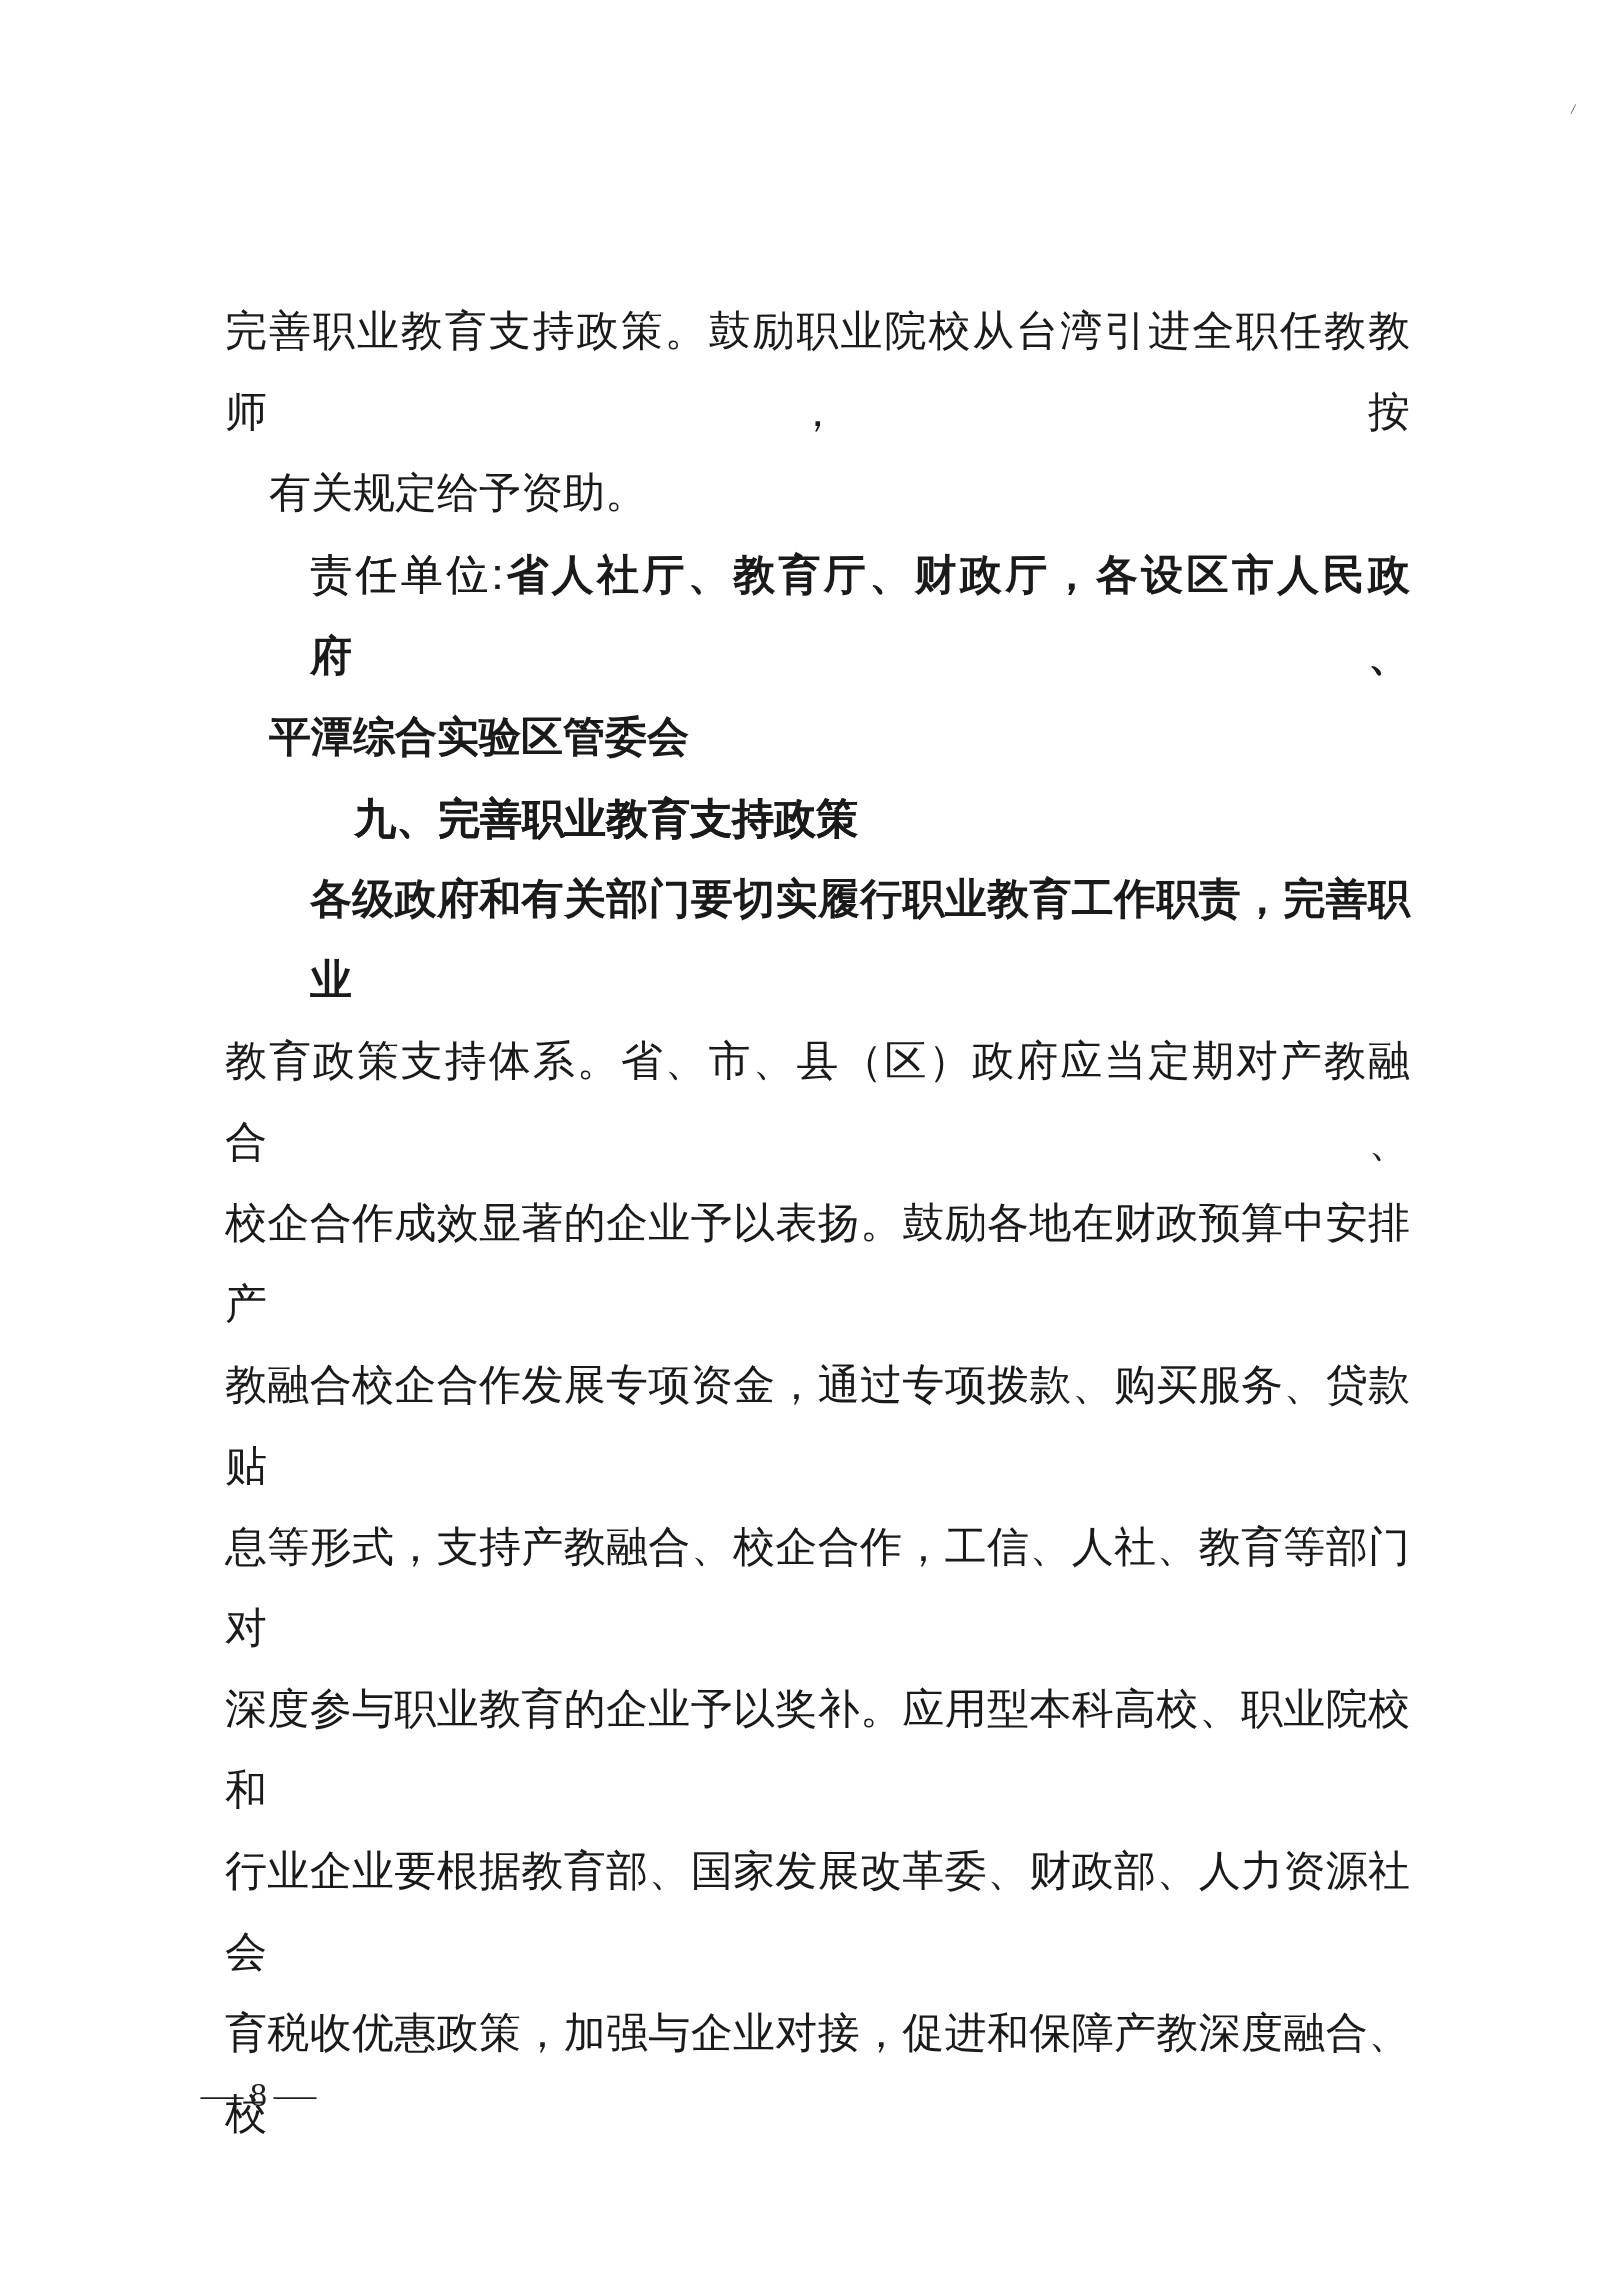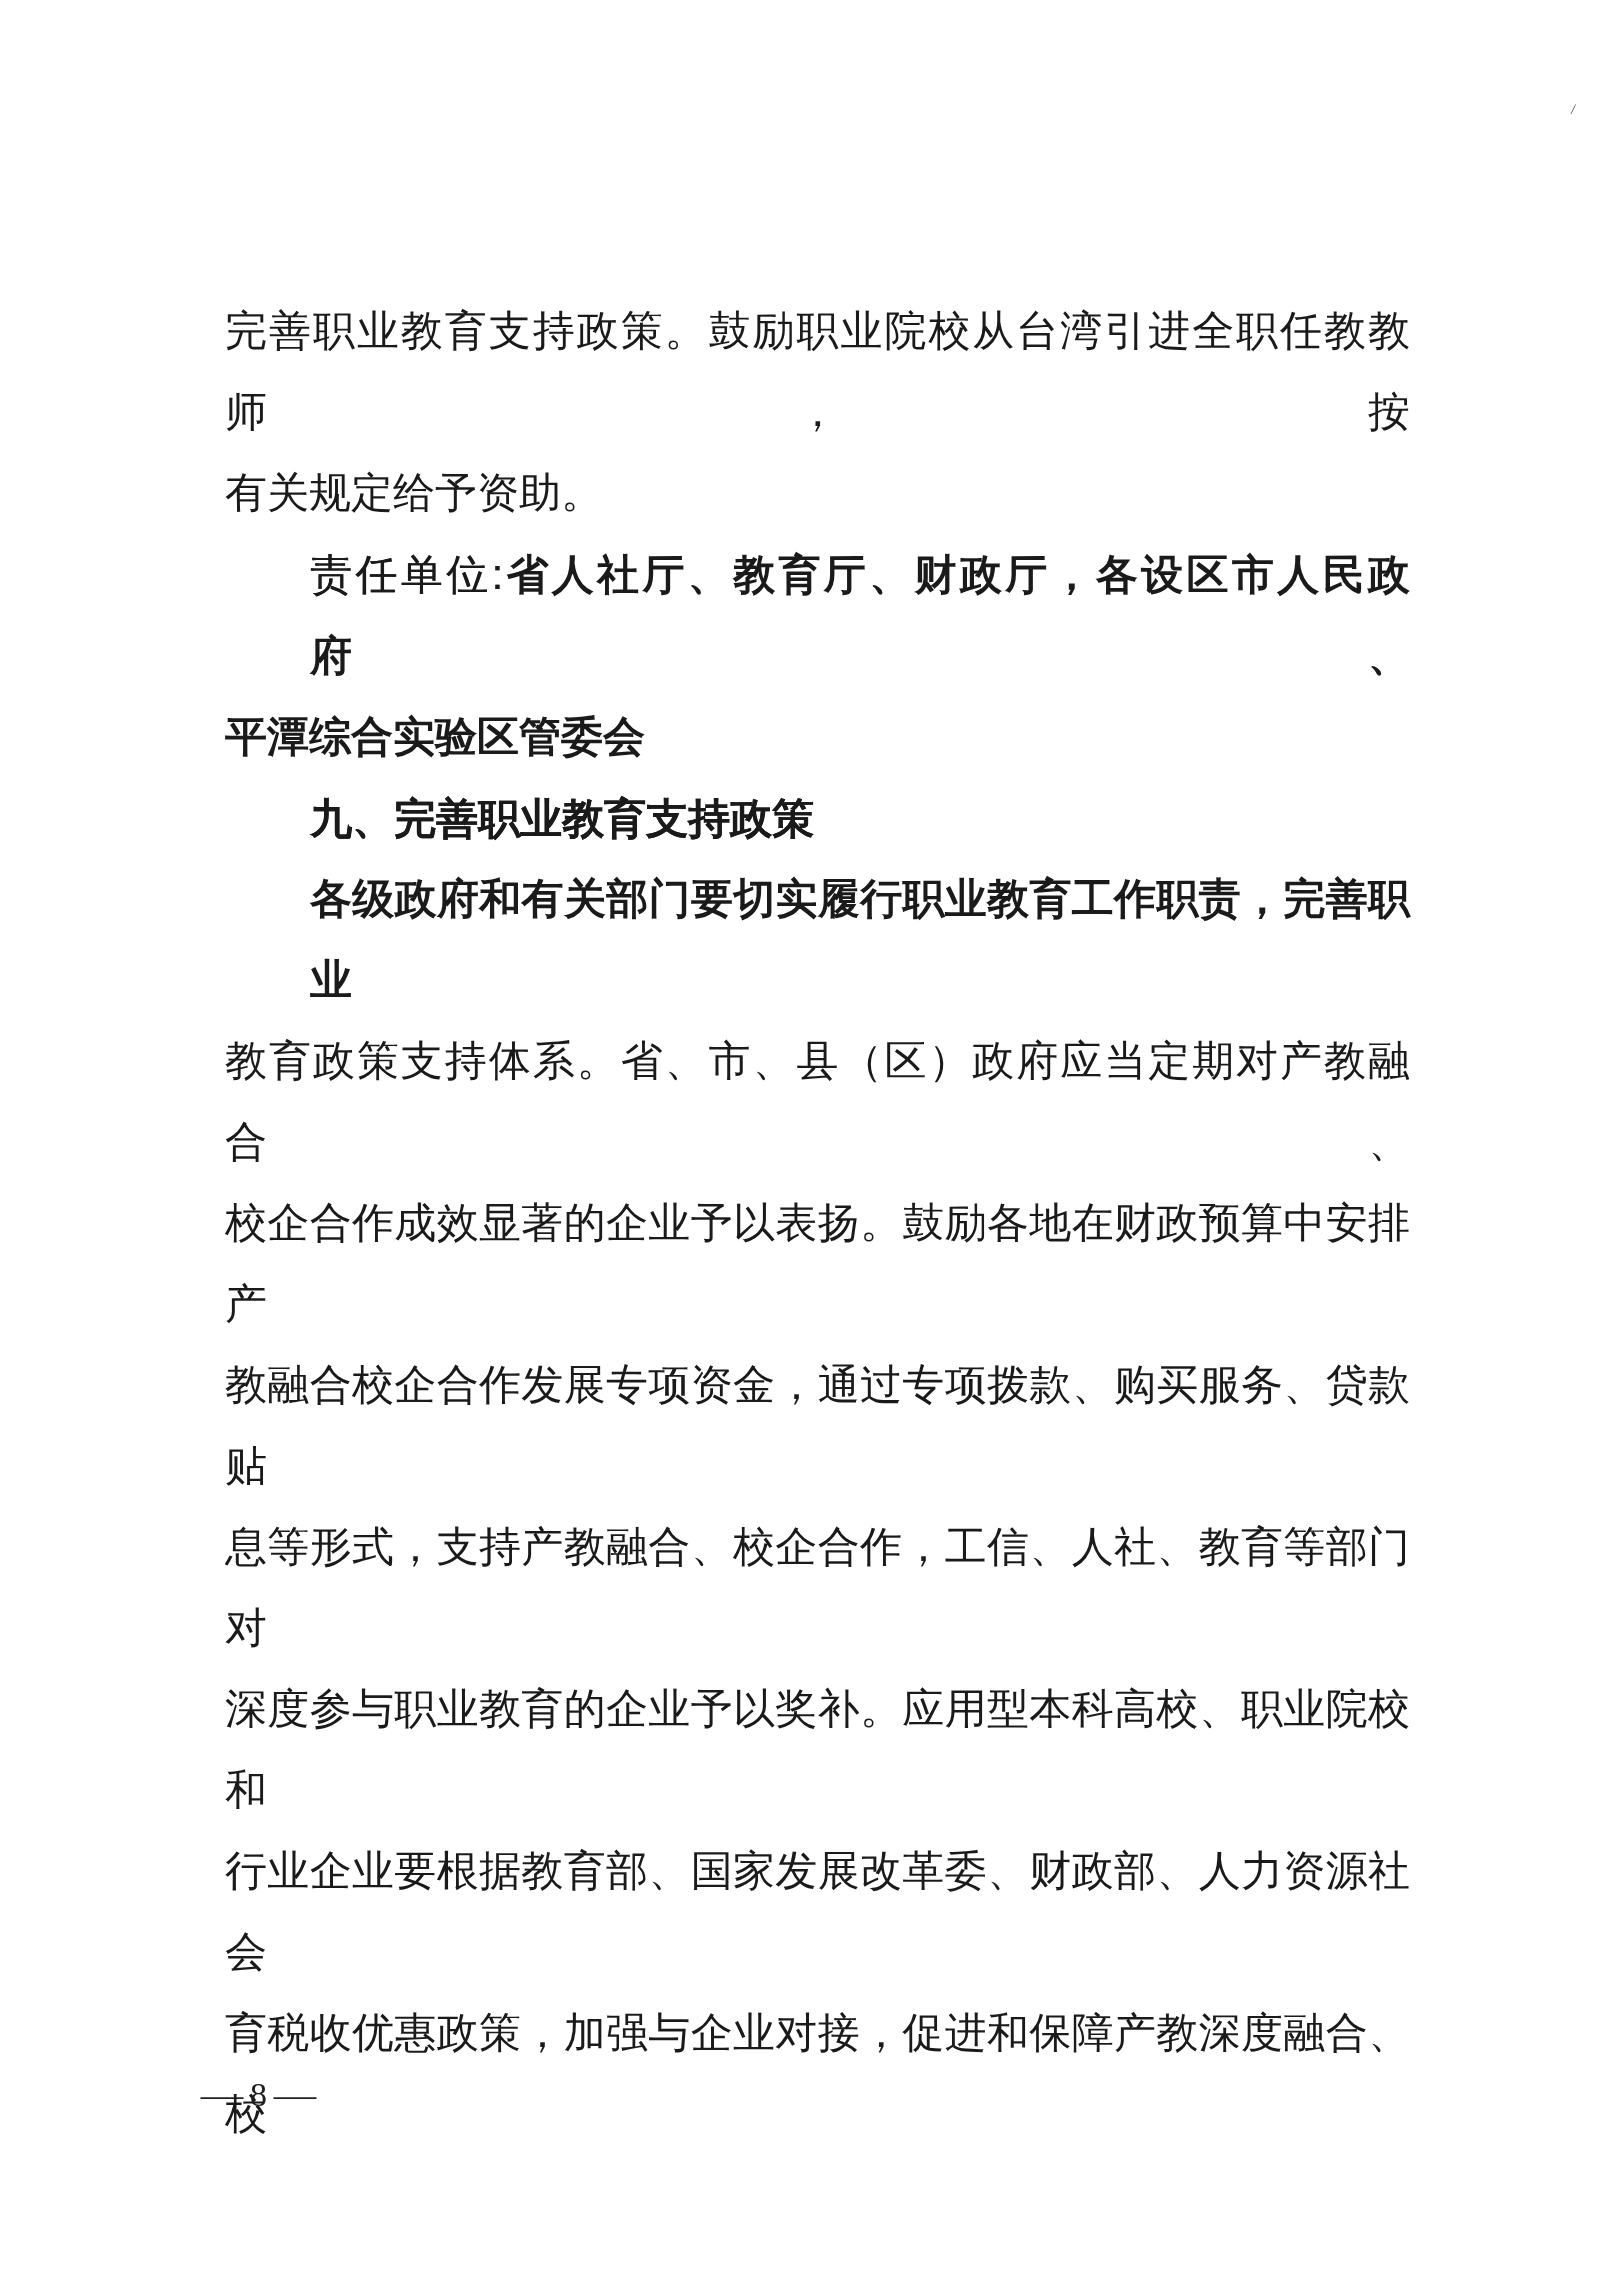--- a/index.html
+++ b/index.html
@@ -33,7 +33,7 @@
     text-justify: inter-ideograph;
     white-space: normal;
   }
-  .line.last  { text-align-last: left; }
+  .line.last  { text-align-last: left; margin-left: 44px; }
   .line.first { padding-left: 85px; font-weight: bold; }
   .block.duty .line { font-weight: 700; }
   .duty-label {

